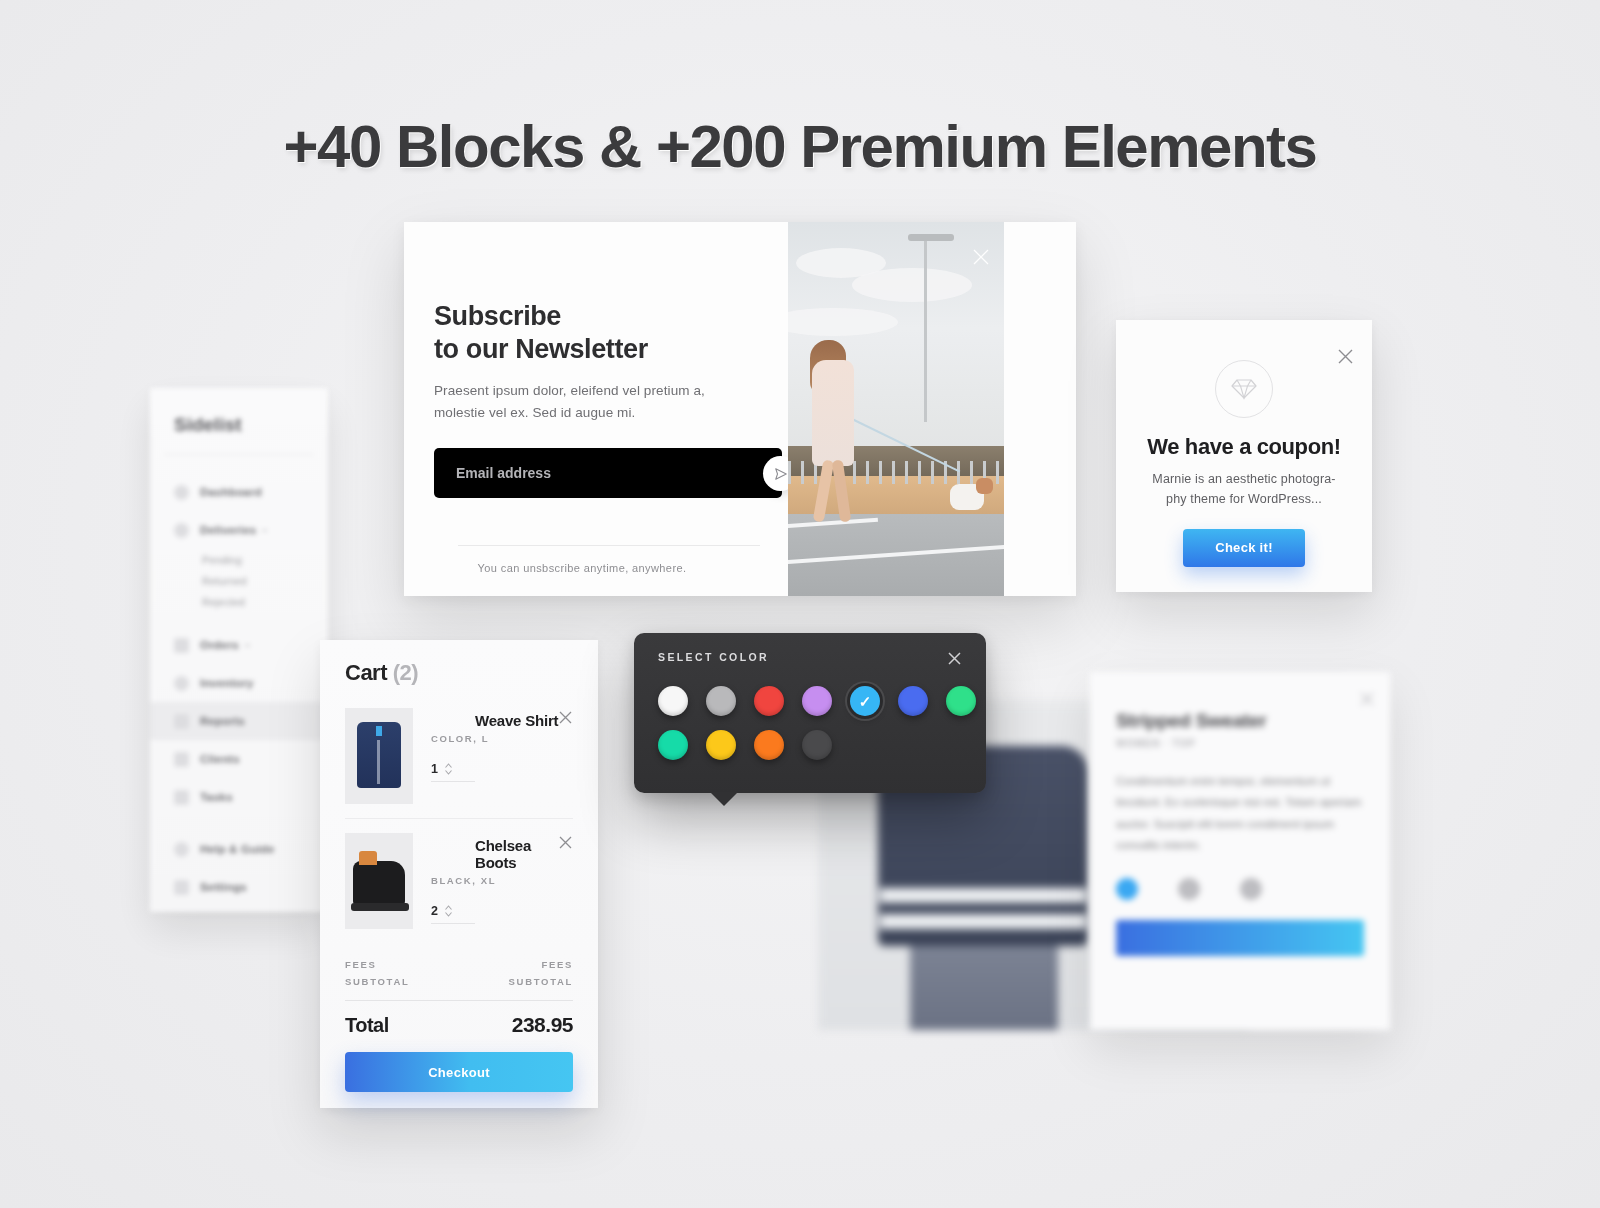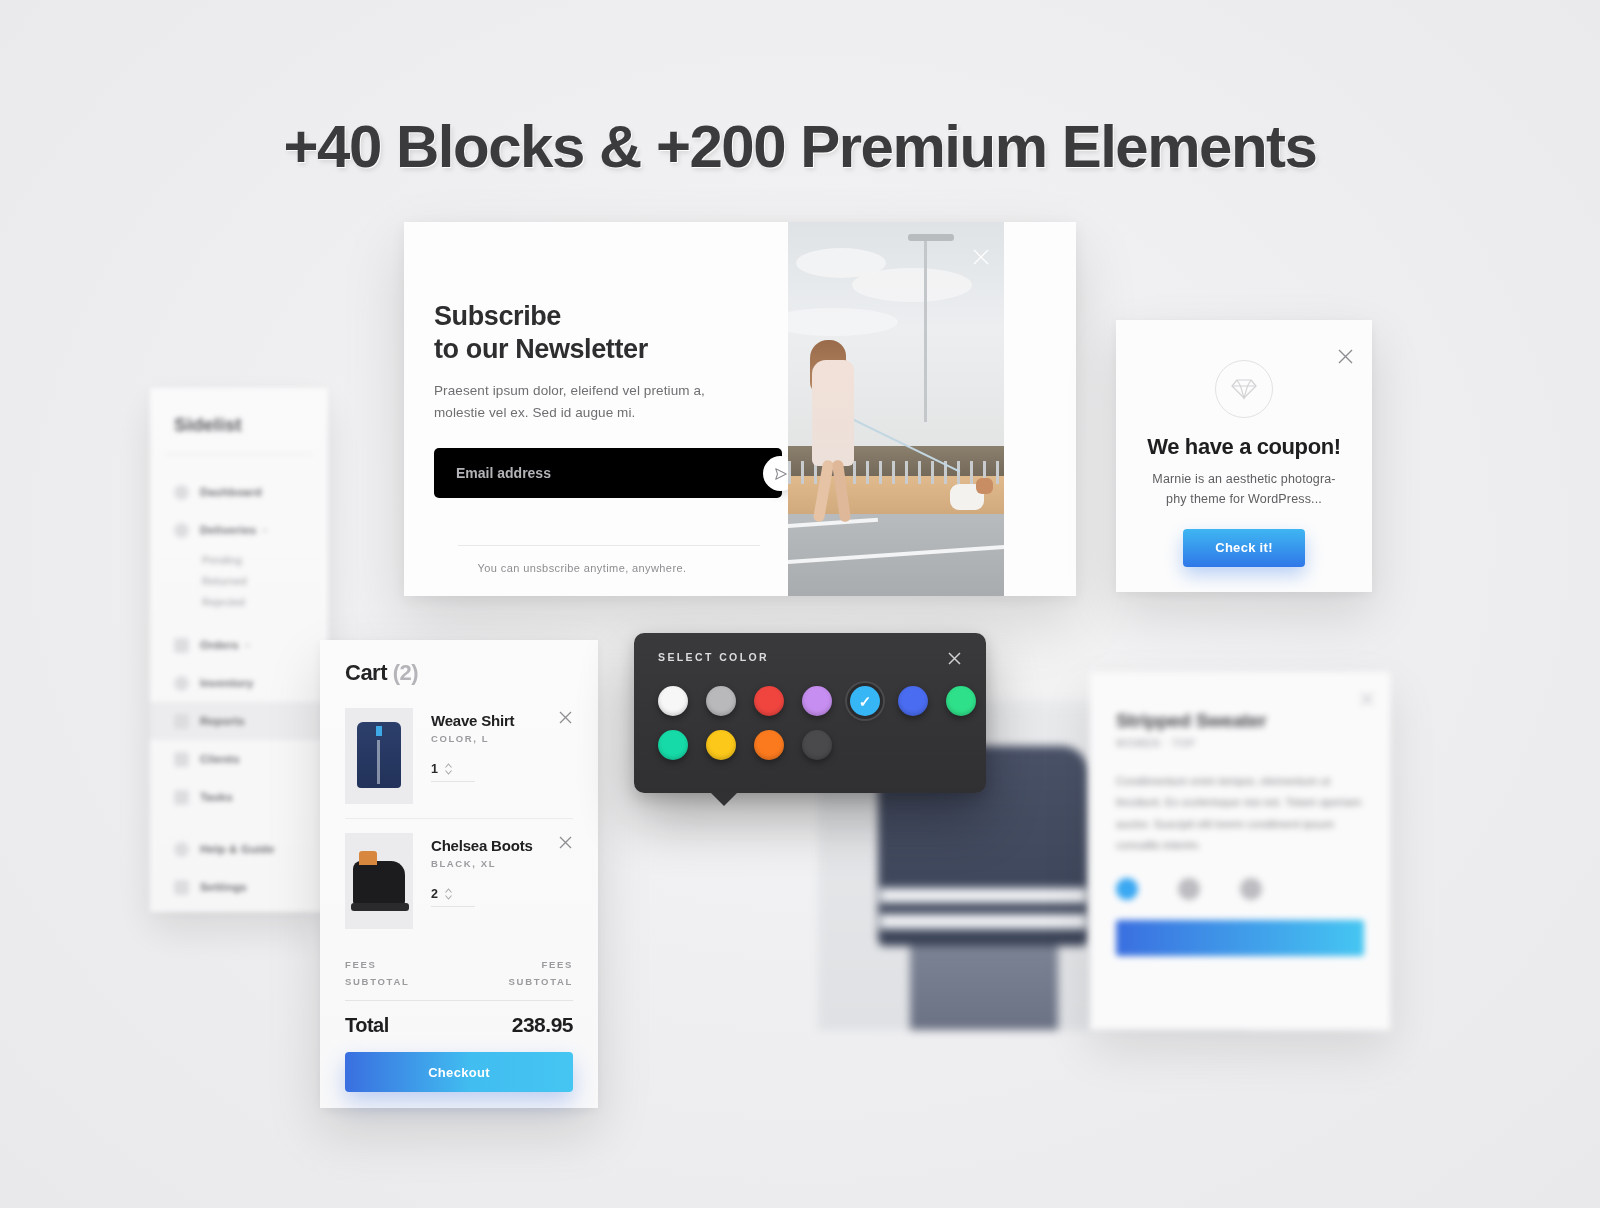--- a/index.html
+++ b/index.html
@@ -359,6 +359,7 @@
   .cart-name {
     font-size: 15px; font-weight: bold; color: #202022;
     letter-spacing: -0.2px;
+    margin-left: 44px;
   }
   .cart-variant {
     margin-top: 4px;

